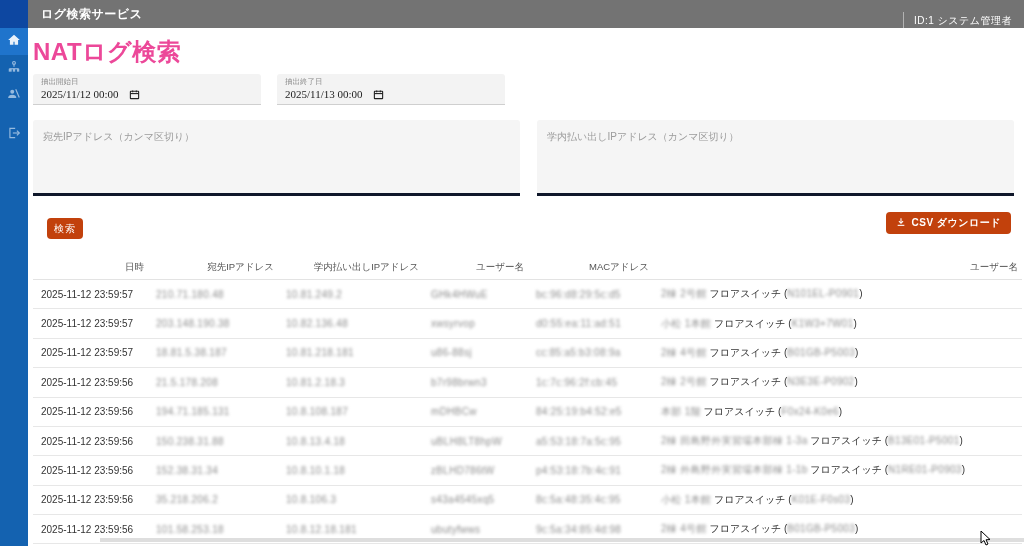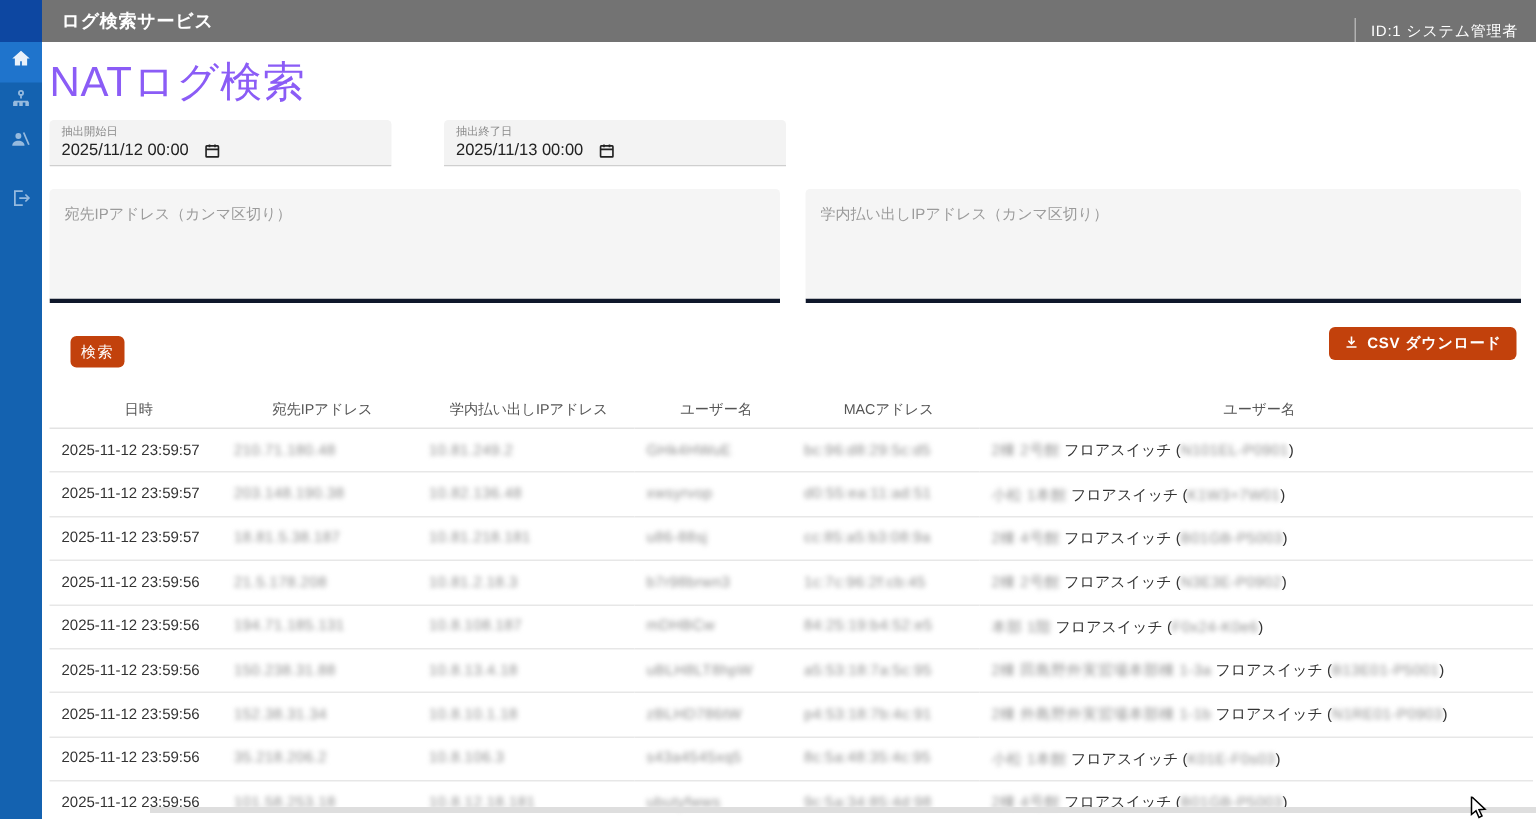--- a/index.html
+++ b/index.html
@@ -27,7 +27,7 @@
 
   
   .content { position: absolute; left: 28px; top: 28px; width: 996px; height: 518px; background: #fff; padding: 6px 10px 0 5px; }
-  .page-title { font-size: 28px; font-weight: normal; color: #8b5cf6; margin: 2px 0 6px 0; letter-spacing: .5px; }
+  .page-title { font-size: 24px; font-weight: bold; color: #ec4899; margin: 2px 0 6px 0; letter-spacing: .5px; }
 
   
   .date-row { display: flex; gap: 35px; }

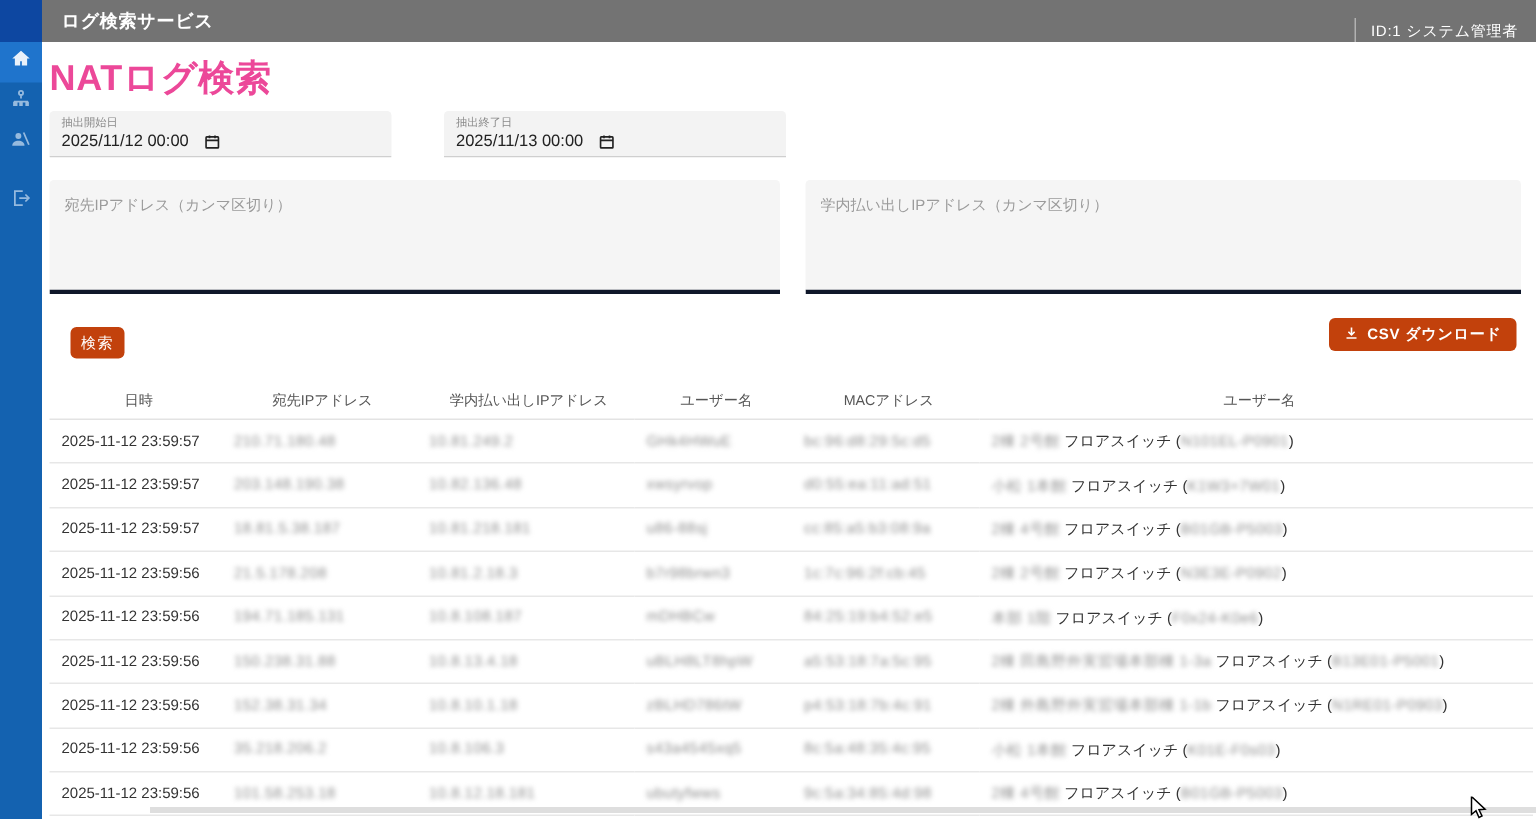--- a/index.html
+++ b/index.html
@@ -30,7 +30,7 @@
   .page-title { font-size: 24px; font-weight: bold; color: #ec4899; margin: 2px 0 6px 0; letter-spacing: .5px; }
 
   
-  .date-row { display: flex; gap: 35px; }
+  .date-row { display: flex; gap: 16px; font-family: Liberation Serif, serif; }
   .date-field { width: 228px; height: 31px; background: #f3f3f3; border-bottom: 1px solid #cfcfcf;
     border-radius: 3px 3px 0 0; padding: 3px 8px 0 8px; cursor: text; }
   .date-field .flabel { font-size: 7.5px; color: #8a8a8a; }

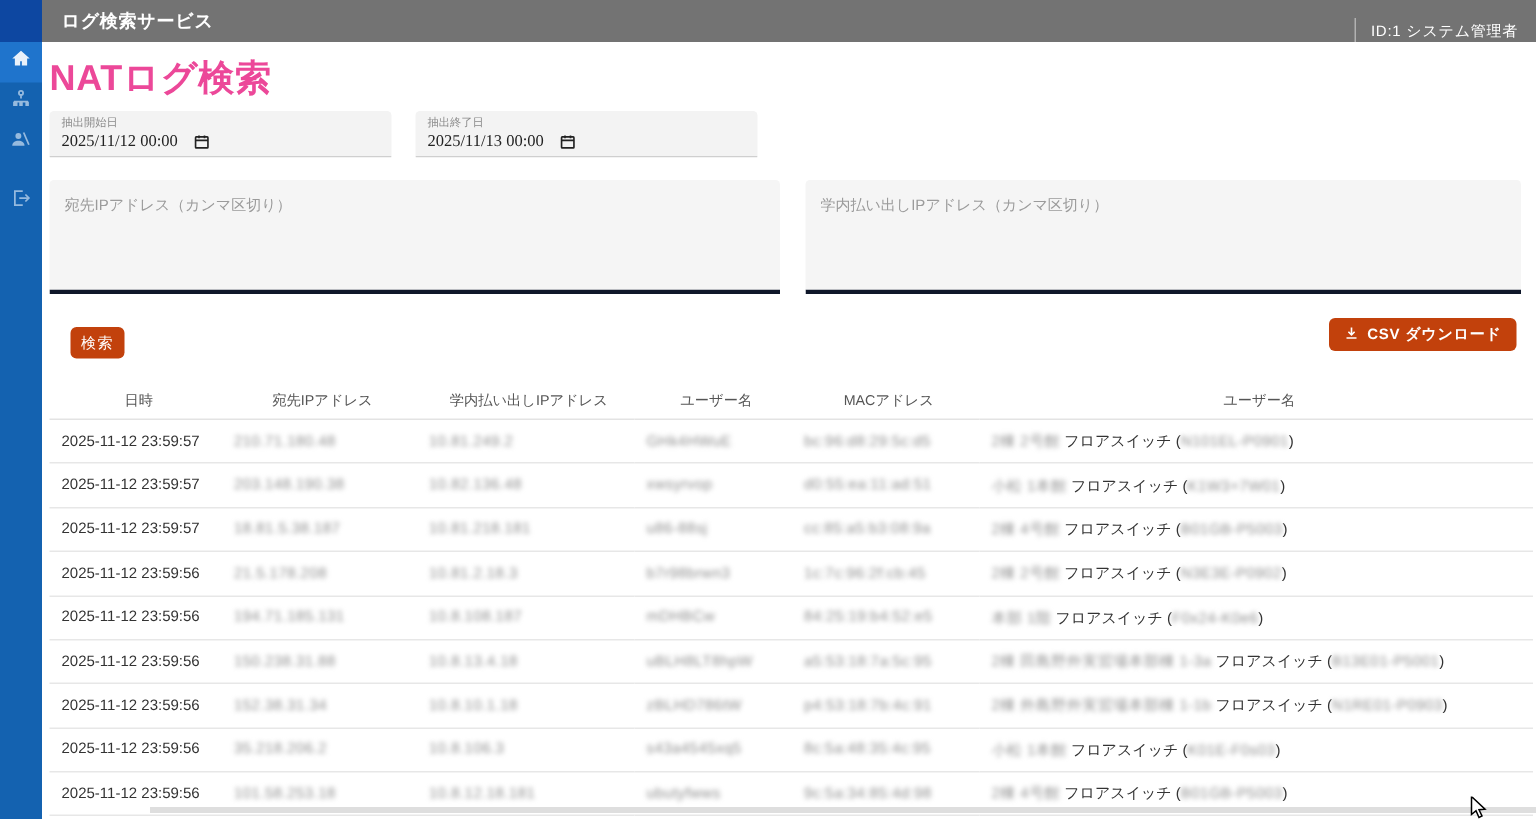--- a/index.html
+++ b/index.html
@@ -57,7 +57,7 @@
   
   .tablewrap { margin-top: 14px; }
   table { width: 989px; border-collapse: collapse; table-layout: fixed; }
-  th { font-size: 9.5px; font-weight: normal; color: #555; text-align: center; padding: 5px 4px 5px 8px;
+  th { font-size: 9.5px; font-weight: normal; color: #555; text-align: right; padding: 5px 4px 5px 8px;
     border-bottom: 1px solid #e3e3e3; }
   td { font-size: 10px; color: #333; padding: 7.2px 4px 7.2px 8px; border-bottom: 1px solid #e7e7e7;
     white-space: nowrap; overflow: hidden; }

